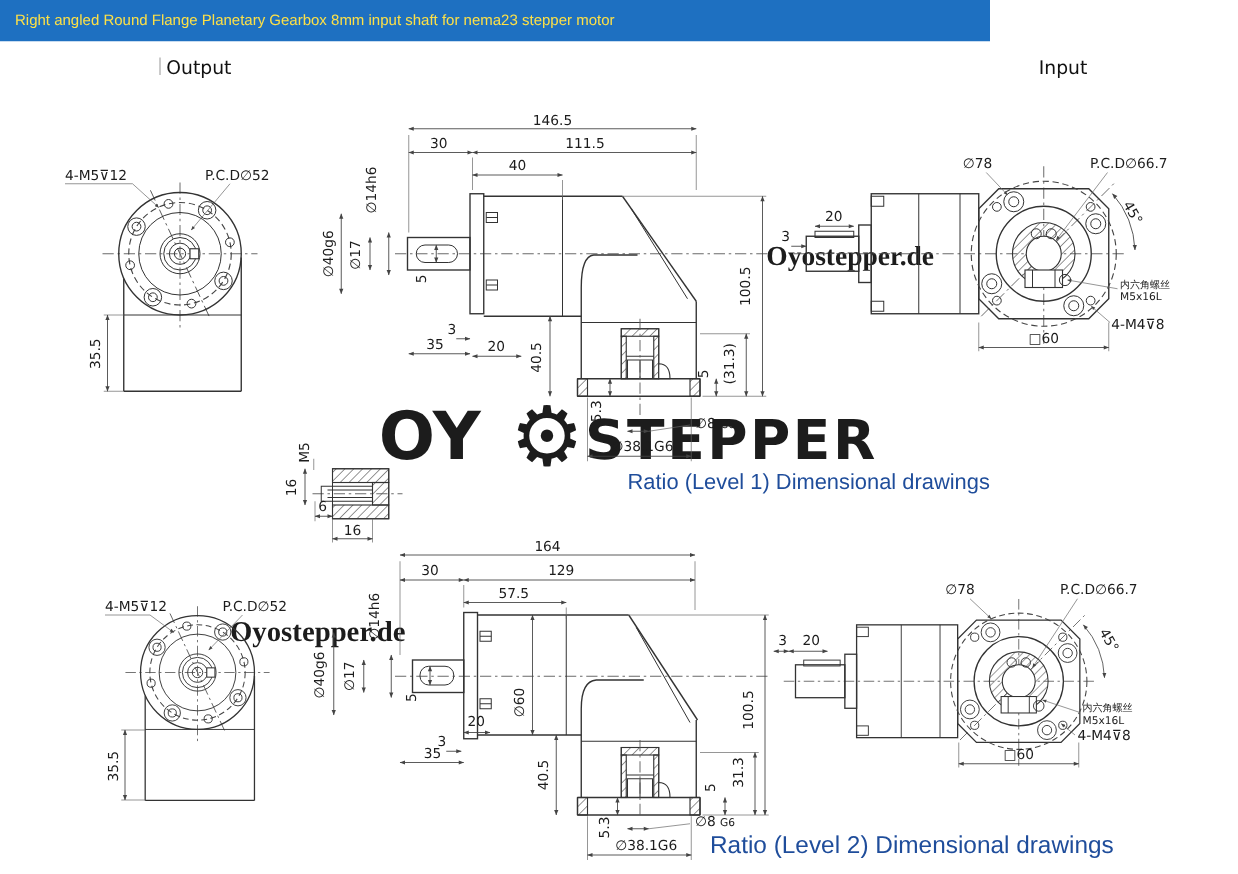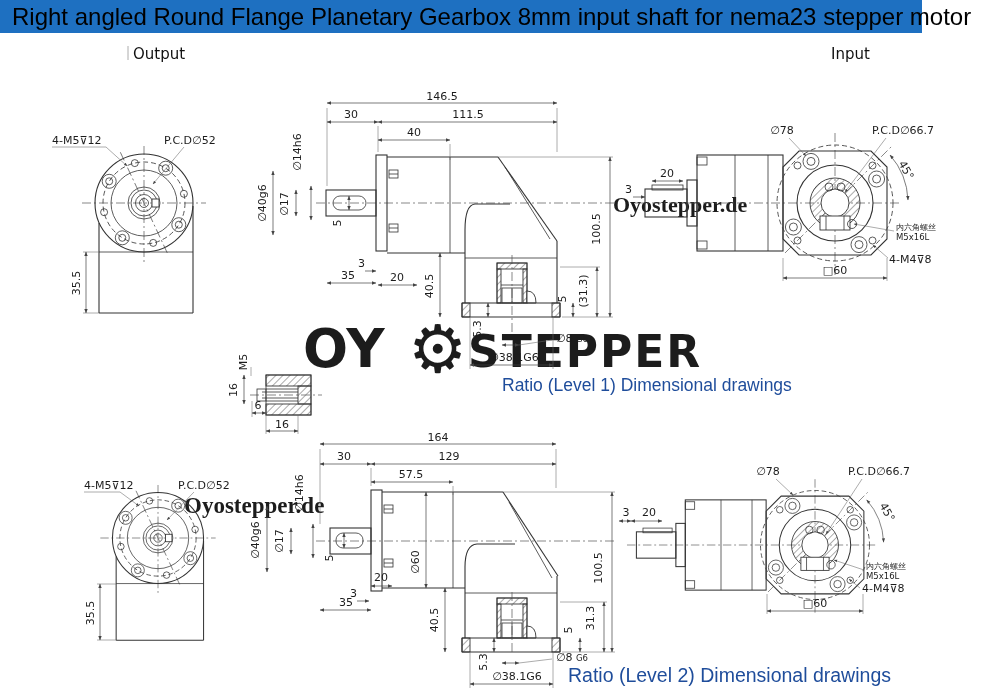--- a/index.html
+++ b/index.html
@@ -3,8 +3,8 @@
 <meta charset="utf-8">
 <style>
   html,body{margin:0;padding:0;background:#fff;width:990px;}
-  .titlebar{width:922px;height:33px;background:#1e70c1;color:#000000;
-    font-family:"Liberation Sans",sans-serif;font-size:24px;line-height:33px;
+  .titlebar{width:792px;height:33px;background:#1e70c1;color:#fde047;
+    font-family:"Liberation Sans",sans-serif;font-size:12px;line-height:33px;
     padding-left:12px;box-sizing:border-box;white-space:nowrap;}
   svg{display:block;font-family:"DejaVu Sans",sans-serif;}
   

